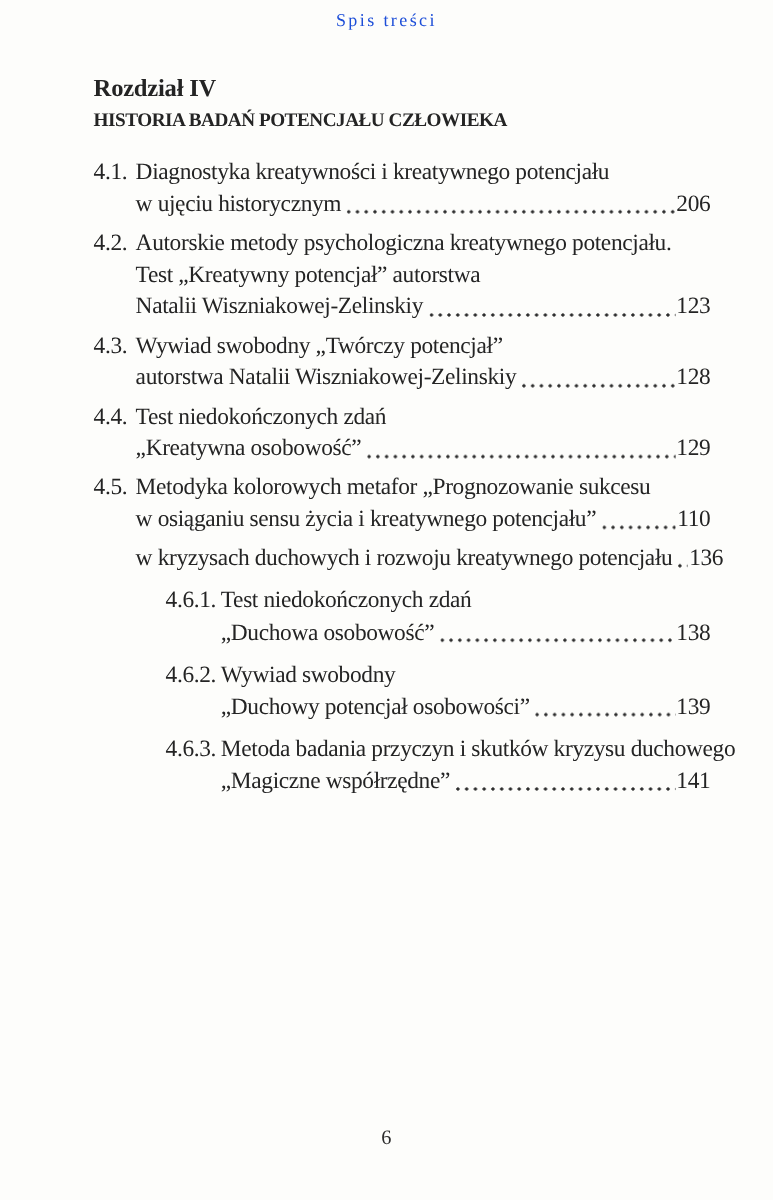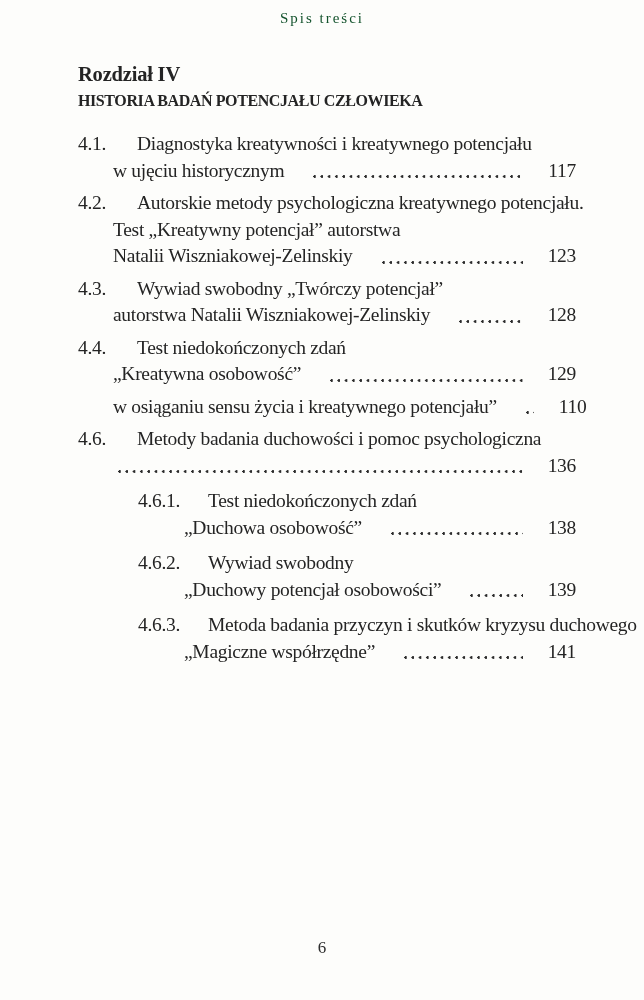--- a/index.html
+++ b/index.html
@@ -24,7 +24,7 @@
     text-align: center;
     font-size: 15px;
     letter-spacing: 2px;
-    color: #14532d;
+    color: #1d4ed8;
   }
   .content {
     position: absolute;

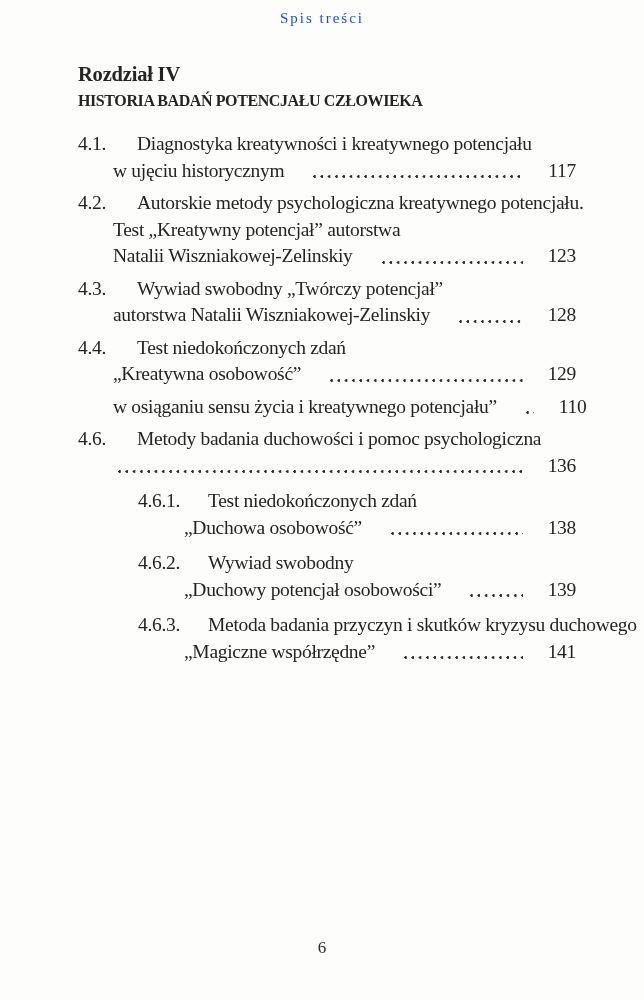--- a/index.html
+++ b/index.html
@@ -30,7 +30,7 @@
     position: absolute;
     top: 60px;
     left: 78px;
-    right: 68px;
+    right: 52px;
   }
   .chapter-label {
     font-weight: bold;

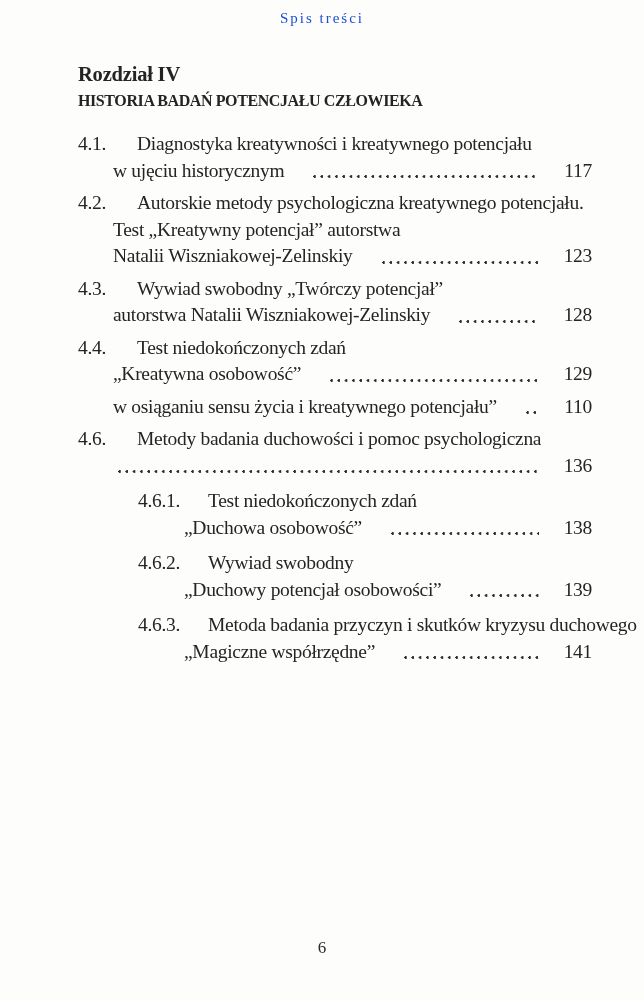--- a/index.html
+++ b/index.html
@@ -54,7 +54,6 @@
     font-size: 19.5px;
     letter-spacing: -0.3px;
     white-space: nowrap;
-    gap: 24px;
   }
   .num { flex: 0 0 35px; }
   .cont { padding-left: 35px; }

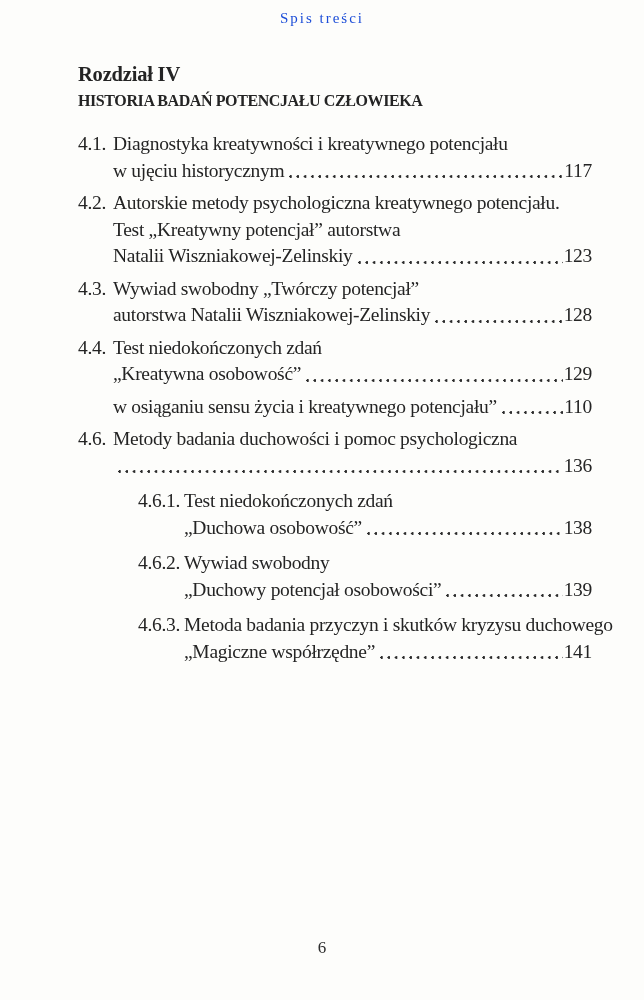--- a/index.html
+++ b/index.html
@@ -103,7 +103,7 @@
       <div class="row cont">
         <span class="txt">w ujęciu historycznym</span>
         <span class="dots"></span>
-        <span class="pagenum">117</span>
+        <span class="pagenum">206</span>
       </div>
     </div>
 

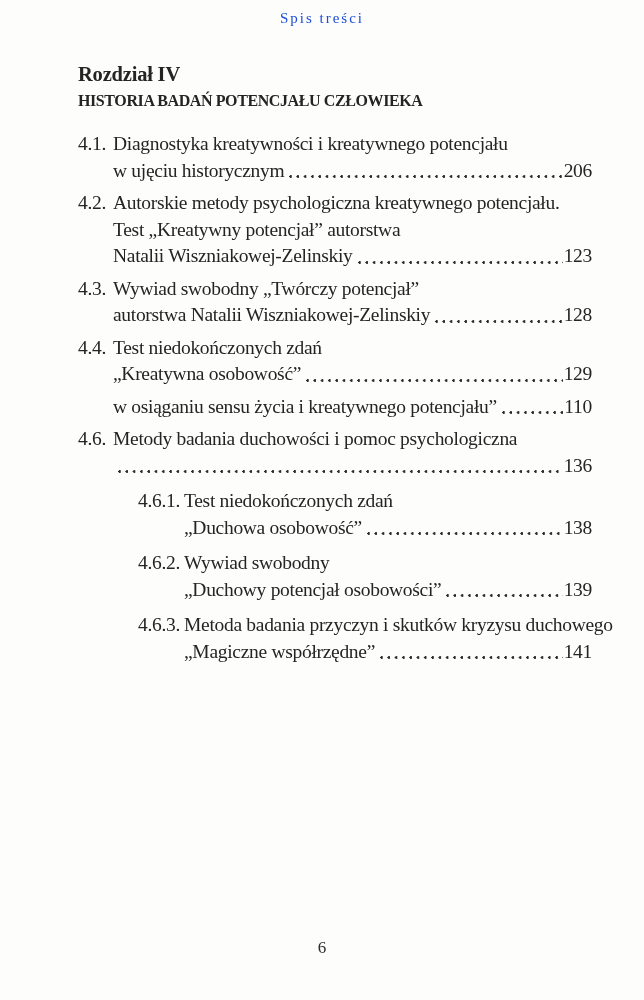--- a/index.html
+++ b/index.html
@@ -147,6 +147,10 @@
     </div>
 
     <div class="entry">
+      <div class="row">
+        <span class="num">4.5.</span>
+        <span class="txt">Metodyka kolorowych metafor „Prognozowanie sukcesu</span>
+      </div>
       <div class="row cont">
         <span class="txt">w osiąganiu sensu życia i kreatywnego potencjału”</span>
         <span class="dots"></span>

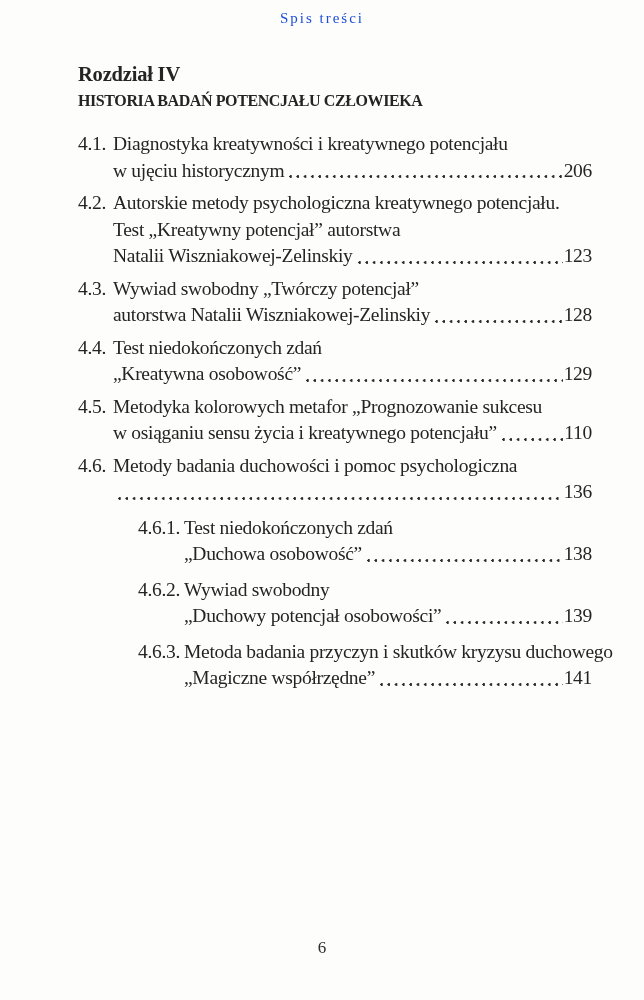--- a/index.html
+++ b/index.html
@@ -159,10 +159,6 @@
     </div>
 
     <div class="entry">
-      <div class="row">
-        <span class="num">4.6.</span>
-        <span class="txt">Metody badania duchowości i pomoc psychologiczna</span>
-      </div>
       <div class="row cont">
         <span class="dots"></span>
         <span class="pagenum">136</span>

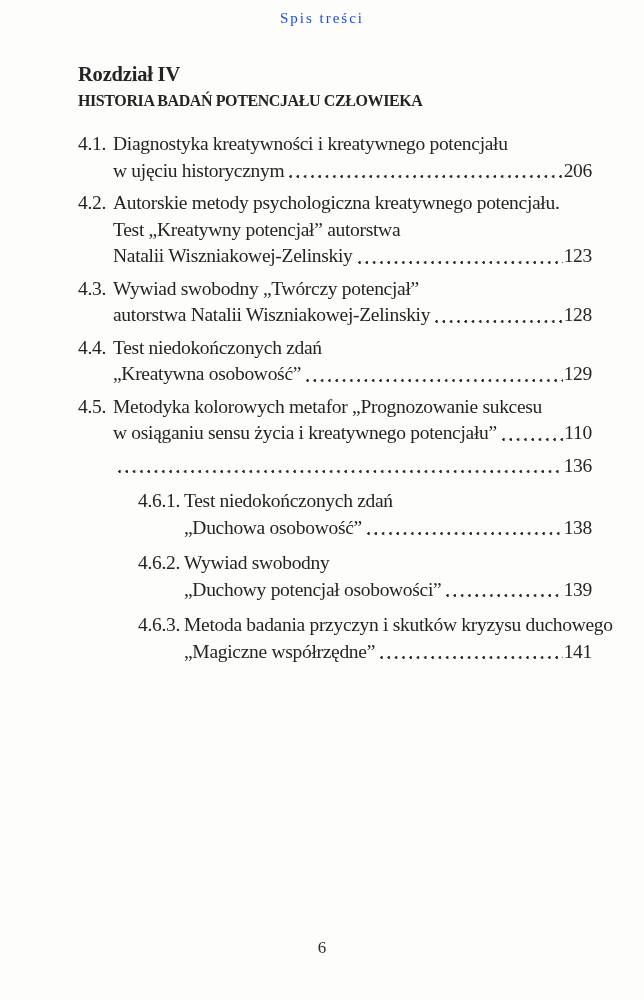--- a/index.html
+++ b/index.html
@@ -160,6 +160,7 @@
 
     <div class="entry">
       <div class="row cont">
+        <span class="txt">w kryzysach duchowych i rozwoju kreatywnego potencjału</span>
         <span class="dots"></span>
         <span class="pagenum">136</span>
       </div>

